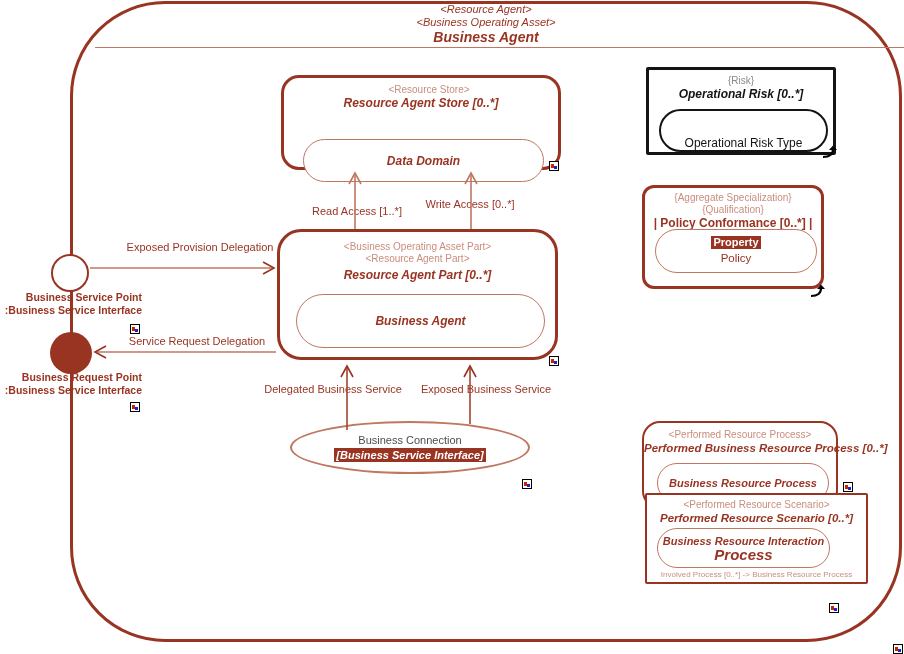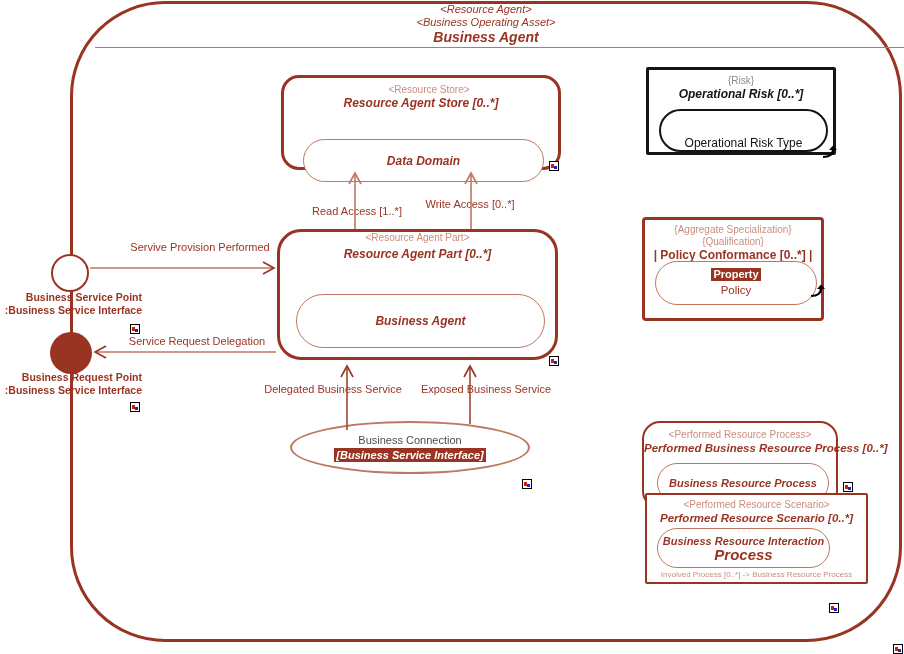--- a/index.html
+++ b/index.html
@@ -79,7 +79,7 @@
   <path d="M7 5 L11 0.5 L15 5 Z" fill="#000"></path>
 </svg>
 
-<div class="node" style="left:642px;top:185px;width:182px;height:104px;border-radius:4px;margin-top:32px;">
+<div class="node" style="left:642px;top:185px;width:182px;height:104px;border-radius:12px;">
   <div class="stereo" style="margin-top:4px;">{Aggregate Specialization}</div>
   <div class="stereo">{Qualification}</div>
   <div class="node-title" style="font-style:normal;">| Policy Conformance [0..*] |</div>

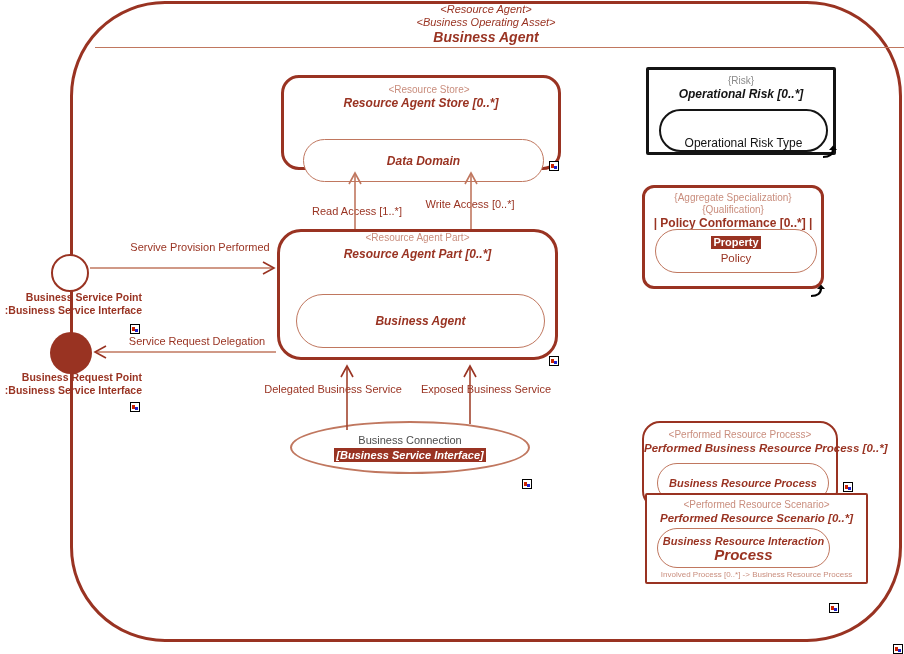--- a/index.html
+++ b/index.html
@@ -146,7 +146,7 @@
   </g>
 </svg>
 
-<div class="link-label" style="left:200px;top:241px;">Servive Provision Performed</div>
+<div class="link-label" style="left:200px;top:241px;">Exposed Provision Delegation</div>
 <div class="link-label" style="left:197px;top:335px;">Service Request Delegation</div>
 <div class="link-label" style="left:357px;top:205px;">Read Access [1..*]</div>
 <div class="link-label" style="left:470px;top:198px;">Write Access [0..*]</div>

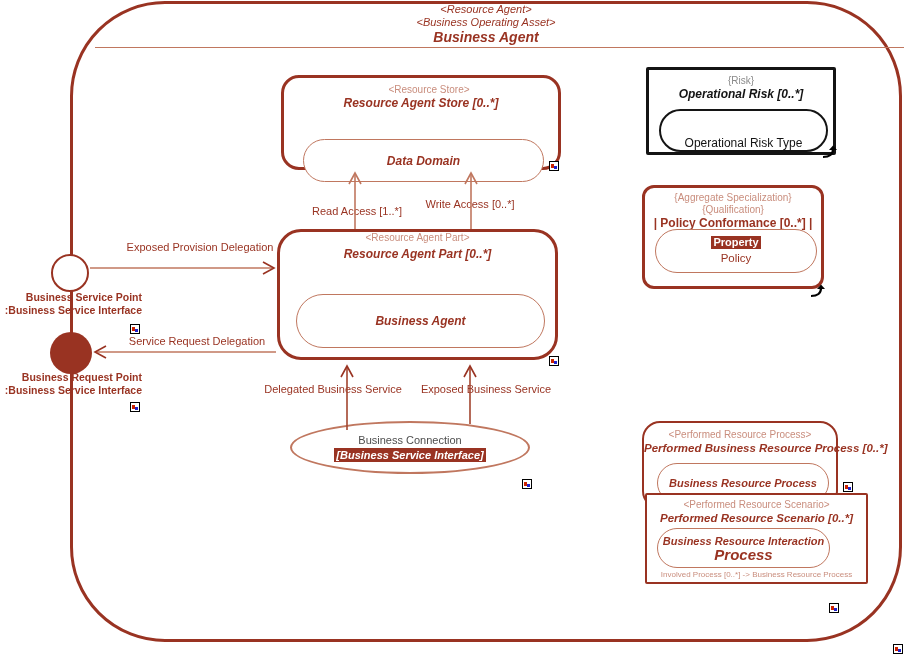--- a/index.html
+++ b/index.html
@@ -60,6 +60,7 @@
 </div>
 
 <div class="node" style="left:277px;top:229px;width:281px;height:131px;border-radius:24px;">
+  <div class="stereo" style="margin-top:9px;">&lt;Business Operating Asset Part&gt;</div>
   <div class="stereo">&lt;Resource Agent Part&gt;</div>
   <div class="node-title" style="margin-top:3px;">Resource Agent Part [0..*]</div>
   <div class="stadium" style="left:16px;top:62px;width:249px;height:54px;">

